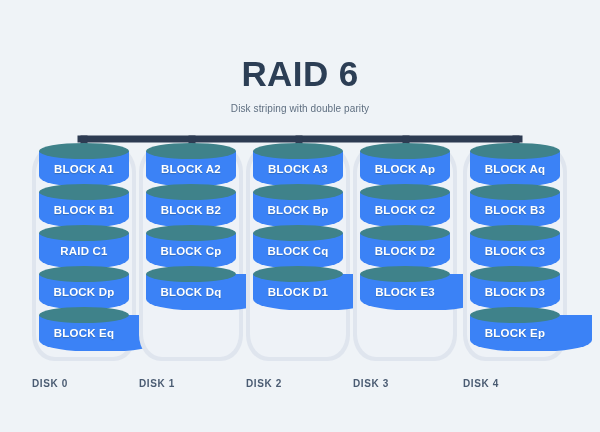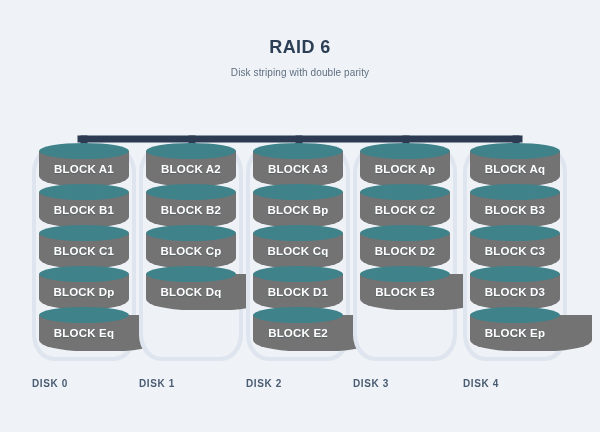--- a/index.html
+++ b/index.html
@@ -25,8 +25,8 @@
   }
   .title {
     margin: 0;
-    padding-top: 38px;
-    font-size: 18px;
+    padding-top: 56px;
+    font-size: 35px;
     font-weight: bold;
     letter-spacing: 0.4px;
     color: #2c3e55;

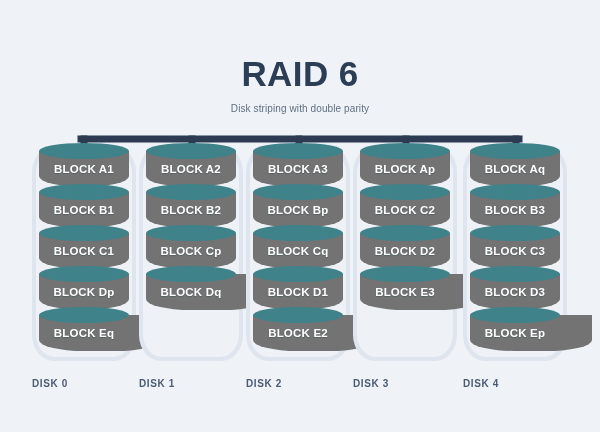--- a/index.html
+++ b/index.html
@@ -94,7 +94,7 @@
     width: 90px;
     height: 36px;
     margin-bottom: 5px;
-    background: #737373;
+    background: #3b82f6;
     border-radius: 0 0 45px 45px / 0 0 11px 11px;
   }
   .cyl:last-child {

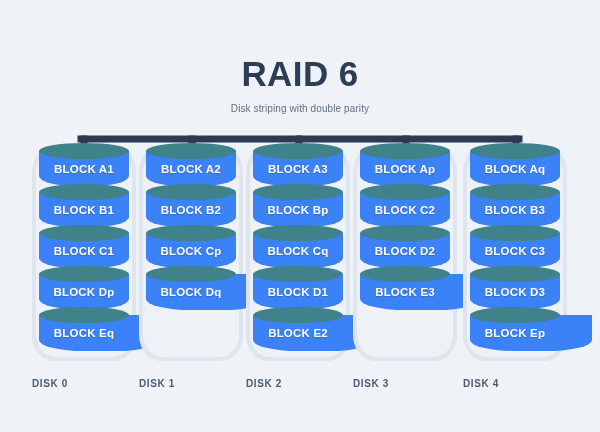--- a/index.html
+++ b/index.html
@@ -174,7 +174,7 @@
       </div>
       <div class="cyl">
         <div class="cyl-top"></div>
-        <div class="cyl-label">BLOCK C1</div>
+        <div class="cyl-label">RAID C1</div>
       </div>
       <div class="cyl">
         <div class="cyl-top"></div>

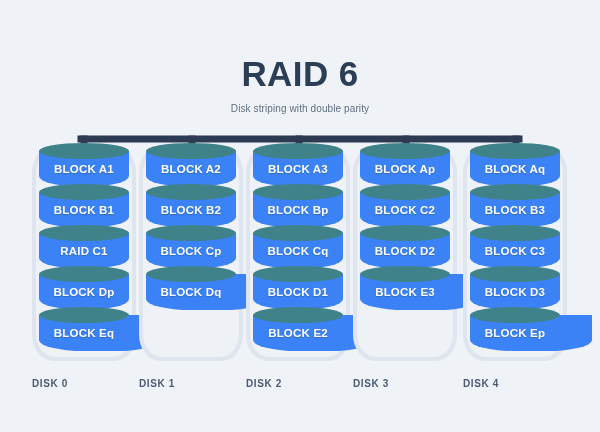--- a/index.html
+++ b/index.html
@@ -234,10 +234,6 @@
         <div class="cyl-top"></div>
         <div class="cyl-label">BLOCK D1</div>
       </div>
-      <div class="cyl">
-        <div class="cyl-top"></div>
-        <div class="cyl-label">BLOCK E2</div>
-      </div>
     </div>
     <div class="disk-name">DISK 2</div>
   </div>

